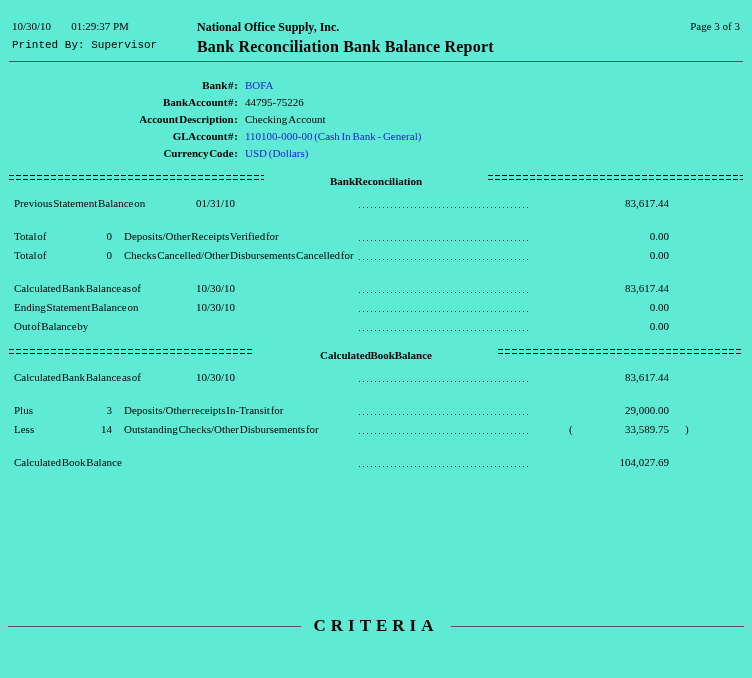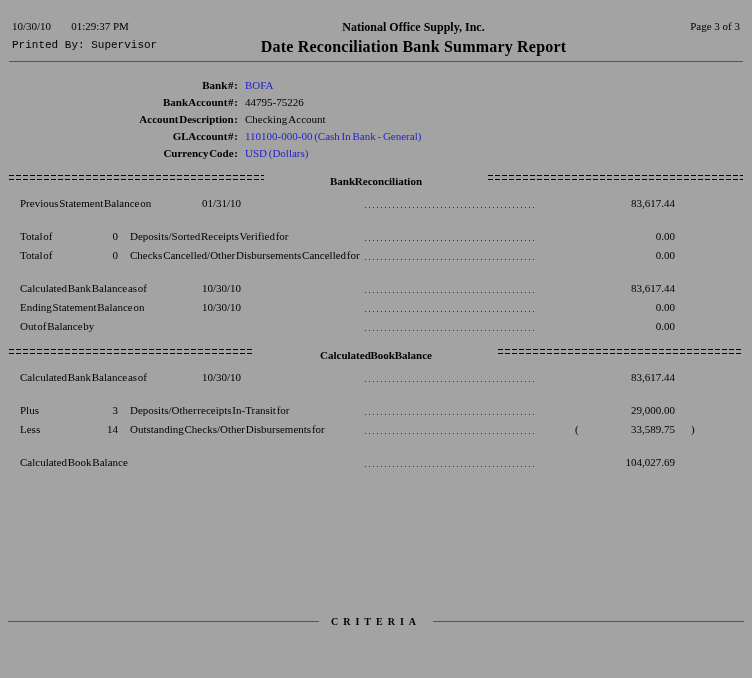--- a/index.html
+++ b/index.html
@@ -4,7 +4,7 @@
 <style>
   html,body { margin:0; padding:0; background:#fff; }
   .page {
-    position:relative; width:752px; height:678px; background:#a3a3a3;
+    position:relative; width:752px; height:678px; background:#5eead4;
     font-family:"Liberation Serif", serif; font-size:11px; color:#000;
     overflow:hidden;
   }

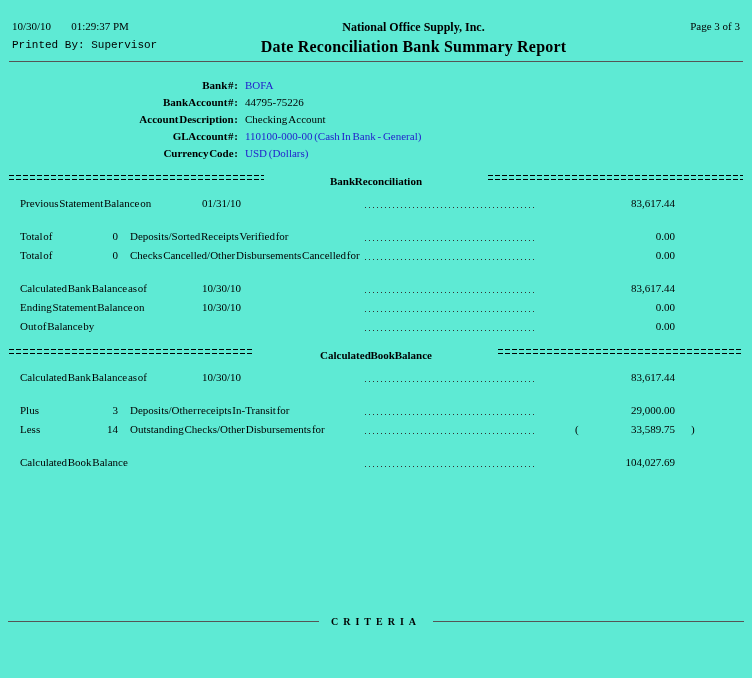--- a/index.html
+++ b/index.html
@@ -14,7 +14,7 @@
   .hdr-left .dtline { display:flex; }
   .hdr-left .time { margin-left:20px; }
   .hdr-left .pby { margin-top:7px;font-family:Liberation Mono, monospace; }
-  .hdr-center { flex:1; text-align:center; }
+  .hdr-center { flex:1; }
   .company { font-weight:bold; font-size:12px; }
   .title { font-weight:bold; font-size:16px; margin-top:3px; letter-spacing:0.2px; }
   .hdr-right { width:110px; text-align:right; }

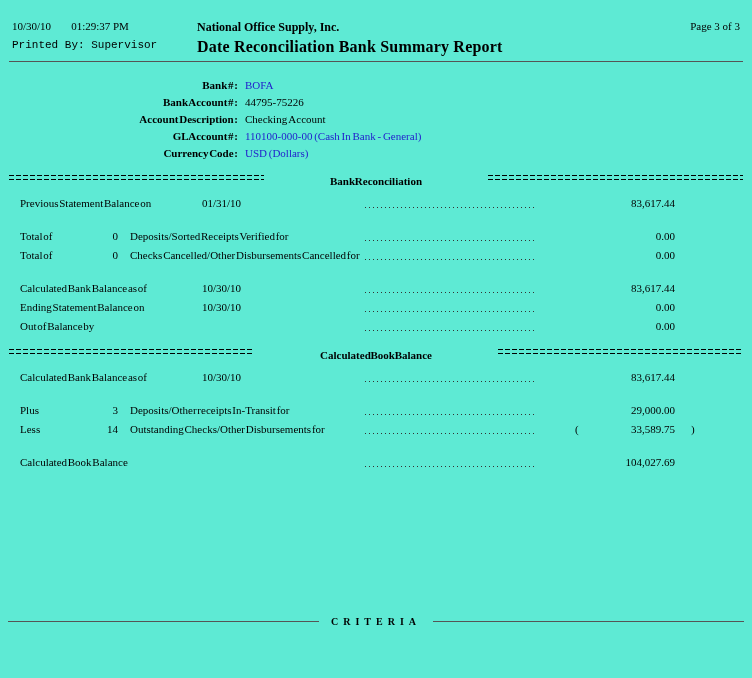--- a/index.html
+++ b/index.html
@@ -79,7 +79,7 @@
     </div>
     <div class="hdr-center">
       <div class="company">National Office Supply, Inc.</div>
-      <div class="title">Date Reconciliation Bank Summary Report</div>
+      <div class="title">Bank Reconciliation Bank Balance Report</div>
     </div>
     <div class="hdr-right">Page 3 of 3</div>
   </div>

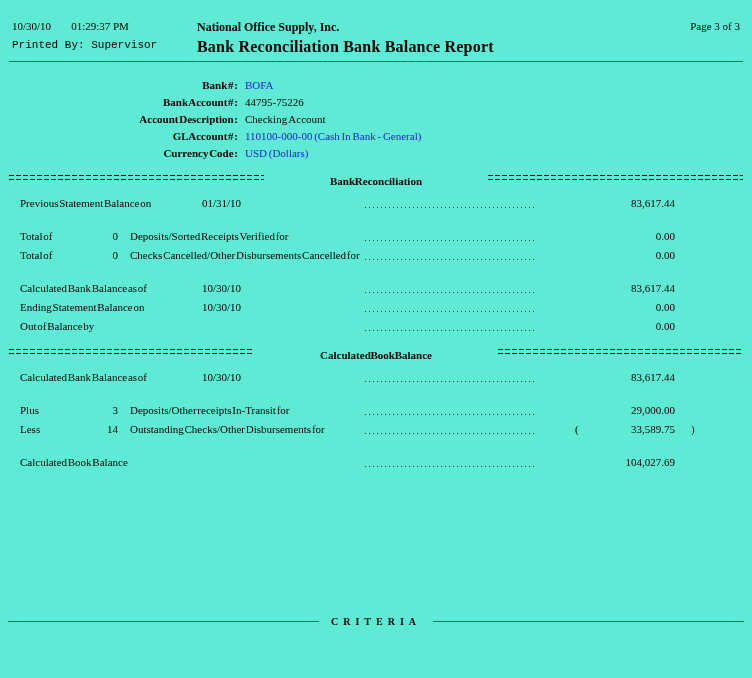--- a/index.html
+++ b/index.html
@@ -41,7 +41,7 @@
   .section-title { font-weight:bold; padding:0 66px; word-spacing:-3px; white-space:nowrap; }
 
   .group + .group { margin-top:14px; }
-  .row { display:flex; line-height:19px; padding-left:20px; word-spacing:-2px; }
+  .row { display:flex; line-height:19px; padding-left:14px; word-spacing:-2px; }
   .c1 { width:345px; display:flex; }
   .lbl { width:182px; }
   .pfx { width:76px; }

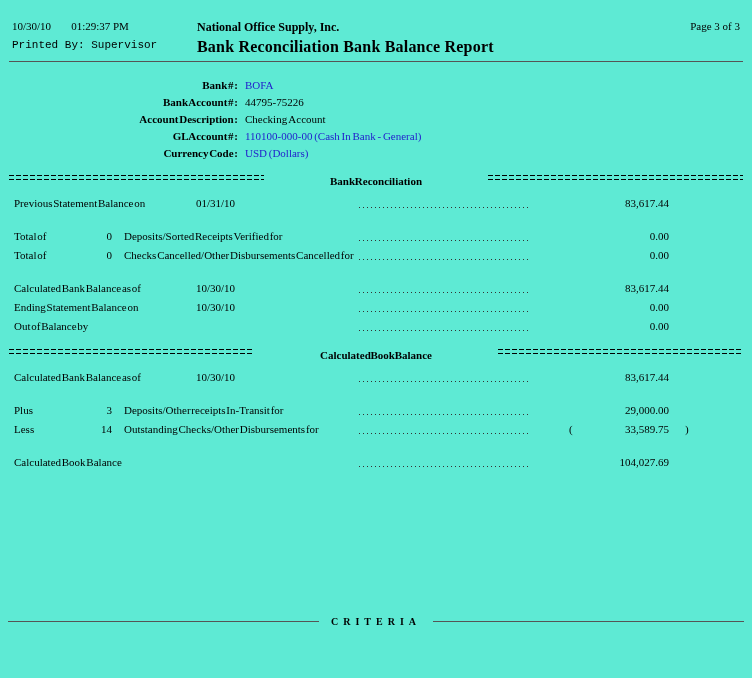--- a/index.html
+++ b/index.html
@@ -133,7 +133,7 @@
             <span class="c1">
               <span class="pfx">Total of</span>
               <span class="cnt">0</span>
-              <span class="desc">Deposits/Sorted Receipts Verified for</span>
+              <span class="desc">Deposits/Other Receipts Verified for</span>
             </span>
             <span class="leader"></span>
             <span class="op"></span>

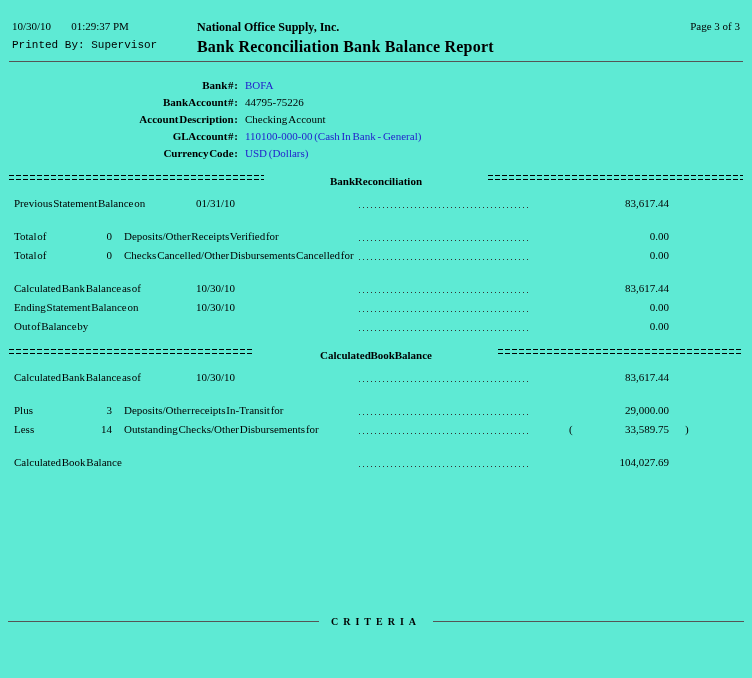--- a/index.html
+++ b/index.html
@@ -59,7 +59,7 @@
   .footer { position:absolute; left:0; top:616px; width:752px; }
   .criteria-line { display:flex; align-items:center; margin:0 8px; }
   .cline { flex:1; border-top:1px solid #555; }
-  .ctext { font-weight:bold; letter-spacing:5px; padding:0 12px; font-size:10px; }
+  .ctext { font-weight:bold; letter-spacing:5px; padding:0 12px; font-size:17px; }
   .footer-row { display:flex; margin-top:7px; }
   .sortby { margin-left:12px; width:196px; word-spacing:-1px; }
   .filters { font-size:8.5px; line-height:11px; color:#333366; word-spacing:-1px; }

